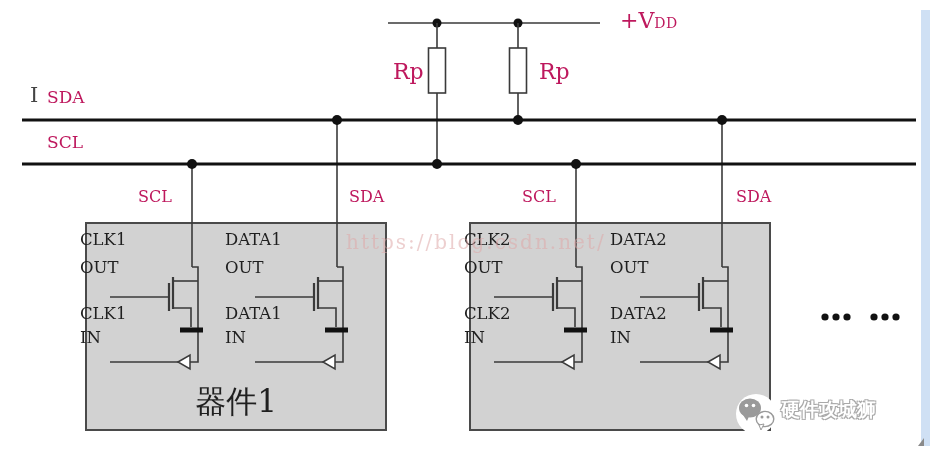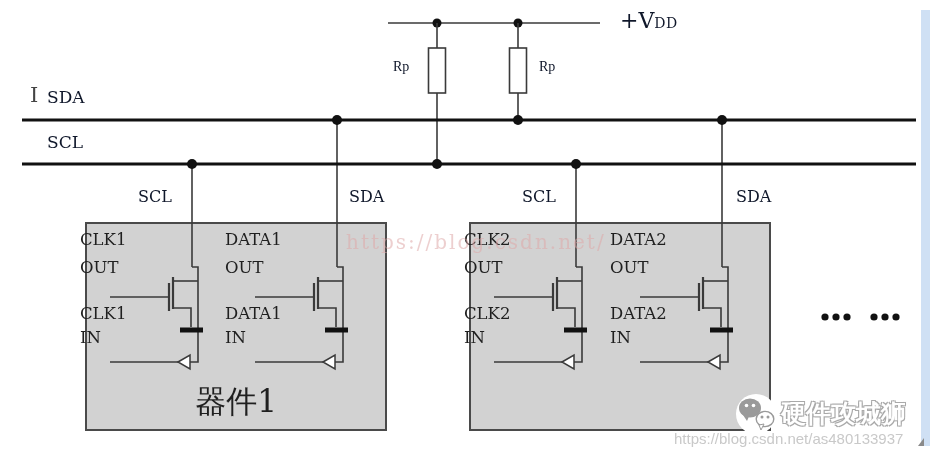--- a/index.html
+++ b/index.html
@@ -8,7 +8,7 @@
     font-family:"DejaVu Serif","Liberation Serif",serif;color:#222;
   }
   #circuit-svg{position:absolute;left:0;top:0;}
-  .lbl{position:absolute;white-space:nowrap;color:#0f172a;}
+  .lbl{position:absolute;white-space:nowrap;color:#be185d;}
   .buslbl{font-size:17px;}
   .pinlbl{font-size:16px;}
   .rplbl{font-size:14px;font-family:Liberation Serif, serif;}

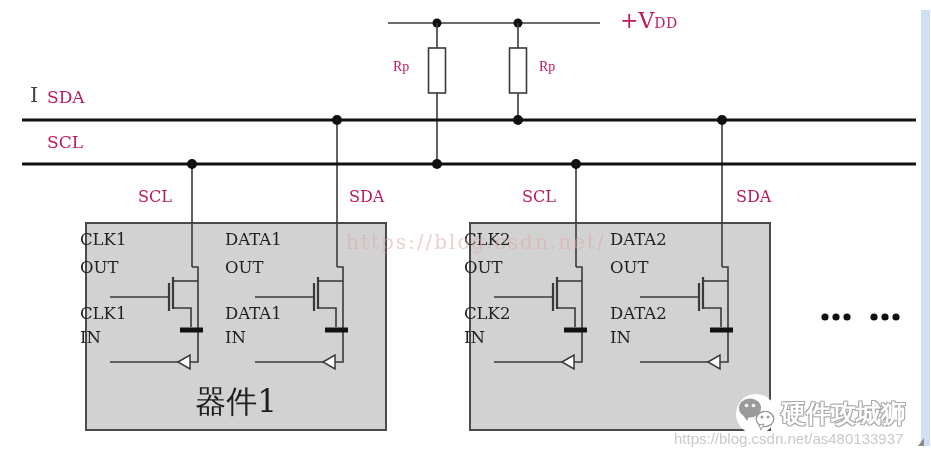--- a/index.html
+++ b/index.html
@@ -11,7 +11,7 @@
   .lbl{position:absolute;white-space:nowrap;color:#be185d;}
   .buslbl{font-size:17px;}
   .pinlbl{font-size:16px;}
-  .rplbl{font-size:14px;font-family:Liberation Serif, serif;}
+  .rplbl{font-size:22px;}
   .celllbl{position:absolute;width:110px;text-align:left;font-size:16.5px;color:#1f1f1f;}
   .devname{position:absolute;width:300px;text-align:center;font-size:31px;color:#1f1f1f;}
   .vdd-main{font-size:22px;}

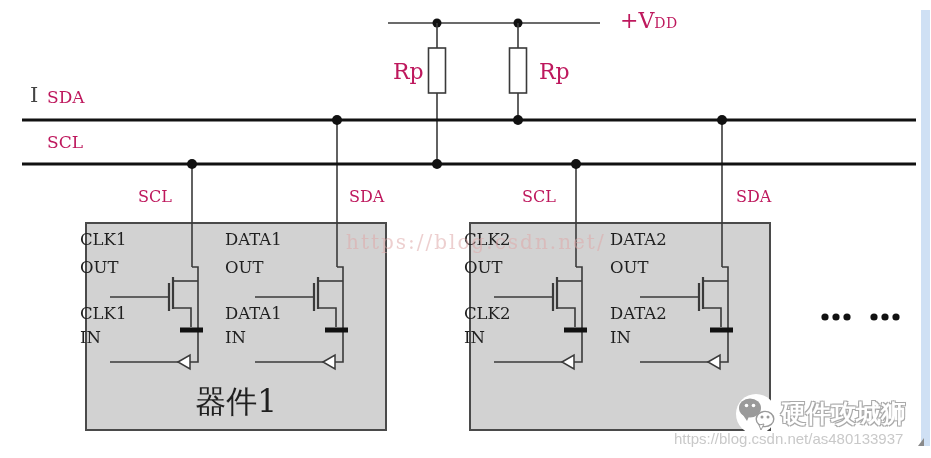--- a/index.html
+++ b/index.html
@@ -25,7 +25,7 @@
     font-family:"Liberation Sans","DejaVu Sans",sans-serif;
   }
   .badge-text{
-    font-size:25px;color:#ffffff;font-weight:bold;
+    font-size:19px;color:#ffffff;font-weight:bold;
     text-shadow:-1px -1px 0 #a9a9a9,1px -1px 0 #a9a9a9,-1px 1px 0 #a9a9a9,1px 1px 0 #a9a9a9;
     font-family:"DejaVu Serif","Liberation Serif",serif;
   }

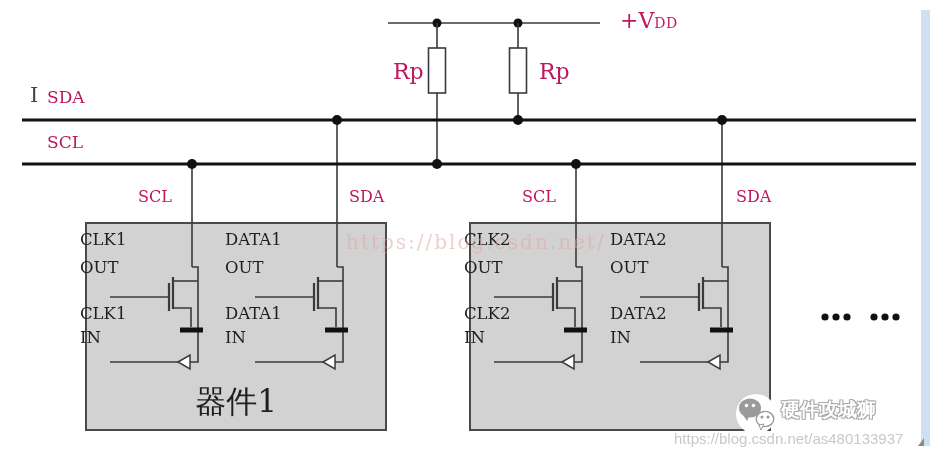--- a/index.html
+++ b/index.html
@@ -152,7 +152,6 @@
   <div class="devname" style="left:86px;top:381px;">器件1</div>
 
   <div class="lbl wm-center" style="left:346px;top:230px;">https://blog.csdn.net/</div>
-  <div class="lbl wm-url" style="left:674px;top:430px;">https://blog.csdn.net/as480133937</div>
   <div class="lbl badge-text" style="left:781px;top:397px;">硬件攻城狮</div>
 
 </div>

